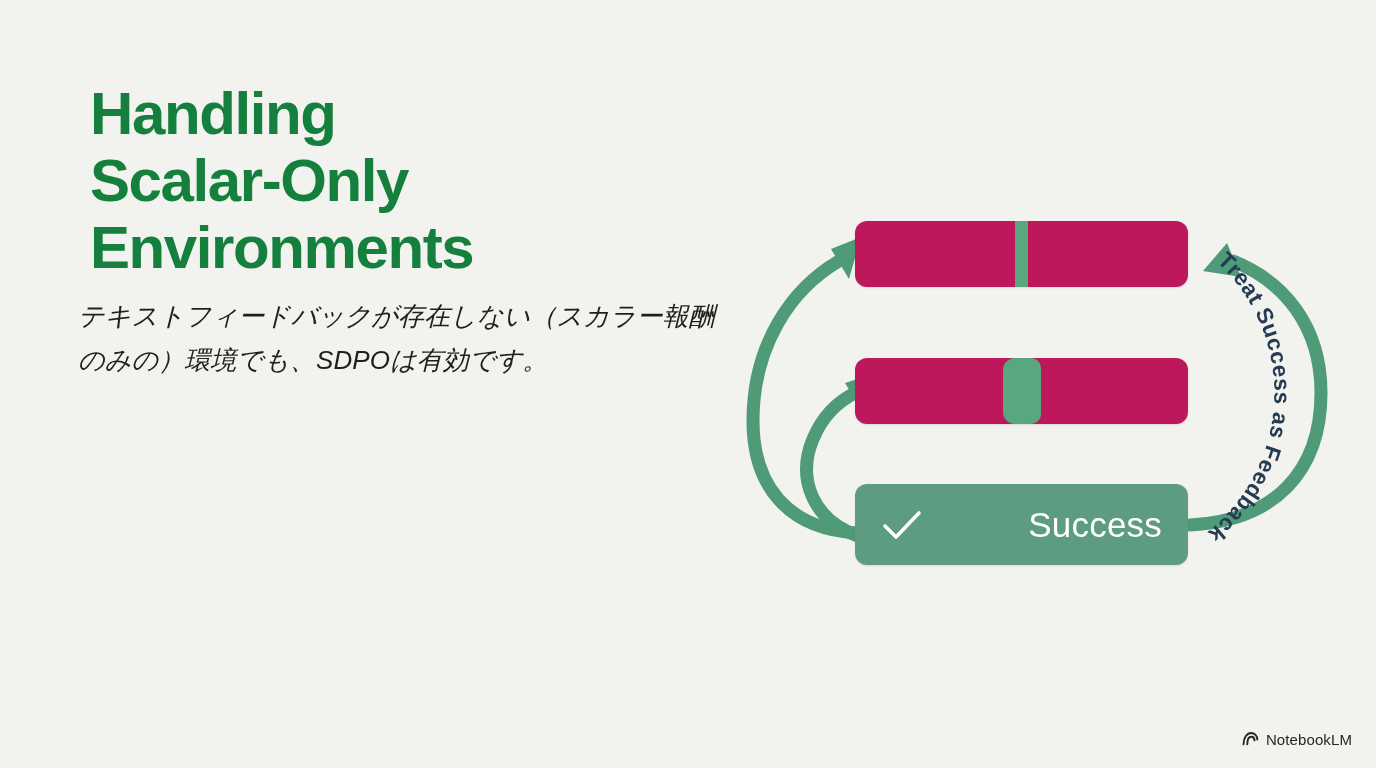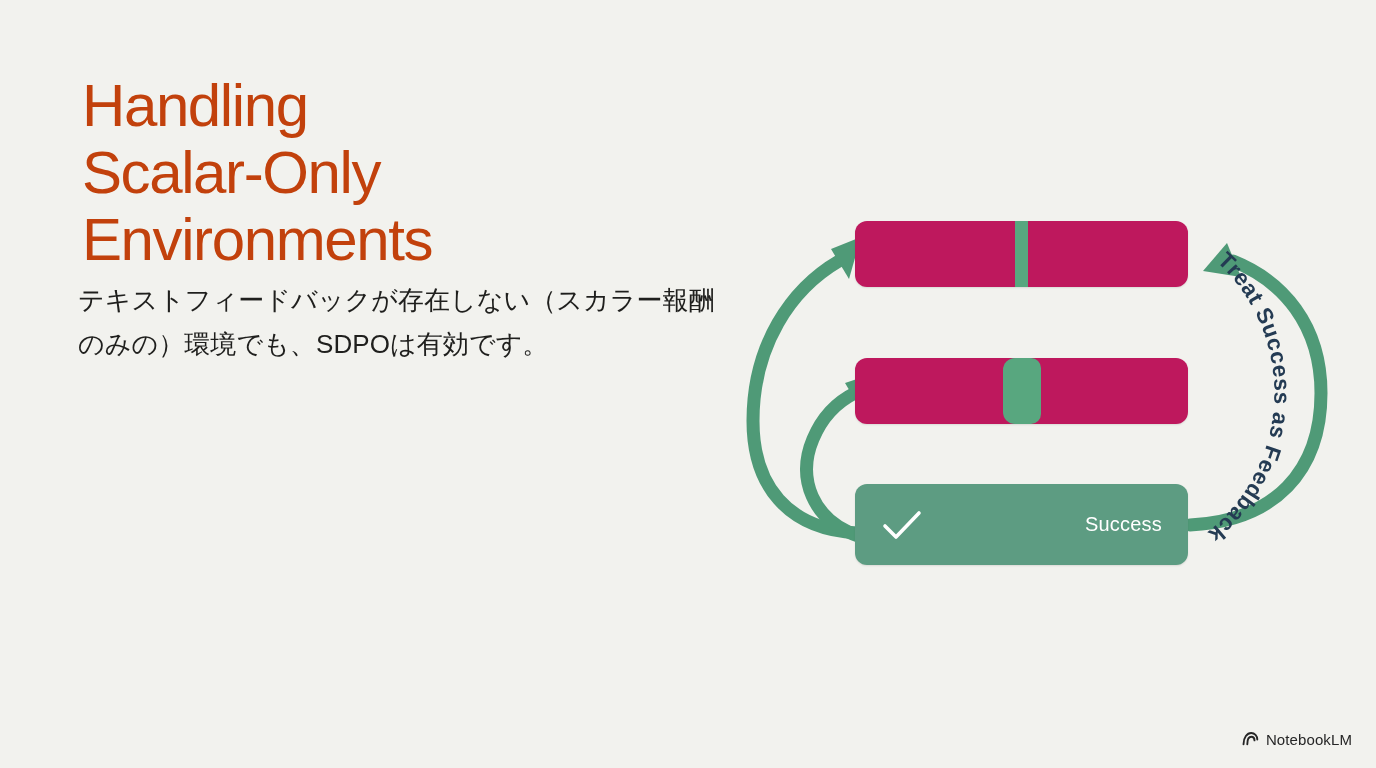--- a/index.html
+++ b/index.html
@@ -32,10 +32,10 @@
   .slide-title {
     font-size: 60px;
     line-height: 1.12;
-    font-weight: 400;
+    font-weight: 700;
     letter-spacing: -1.4px;
-    color: #c2410c;
-    margin: 4px;
+    color: #15803d;
+    margin: 12px;
     white-space: pre-line;
   }
   .body-block {

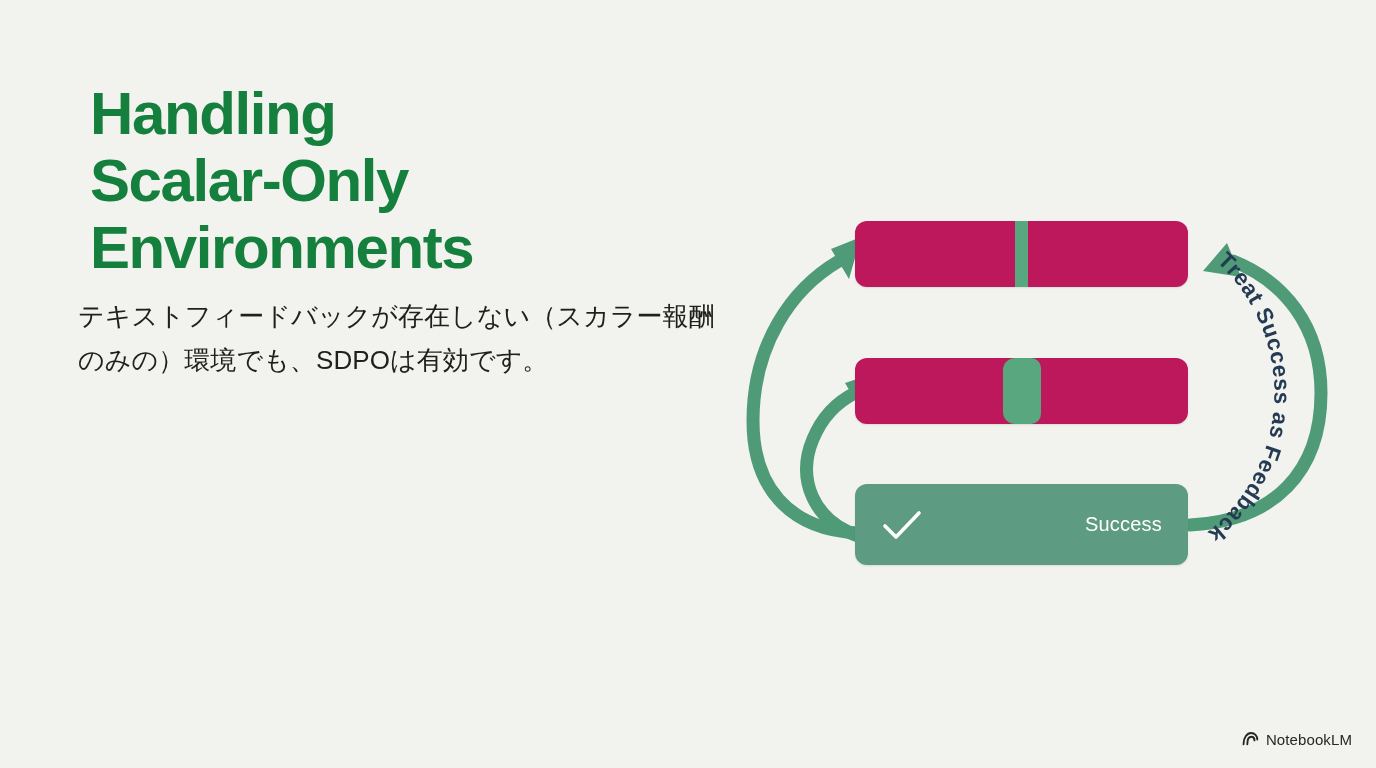--- a/index.html
+++ b/index.html
@@ -39,6 +39,7 @@
     white-space: pre-line;
   }
   .body-block {
+    font-style: italic;
   }
   .body-para {
     font-size: 26px;

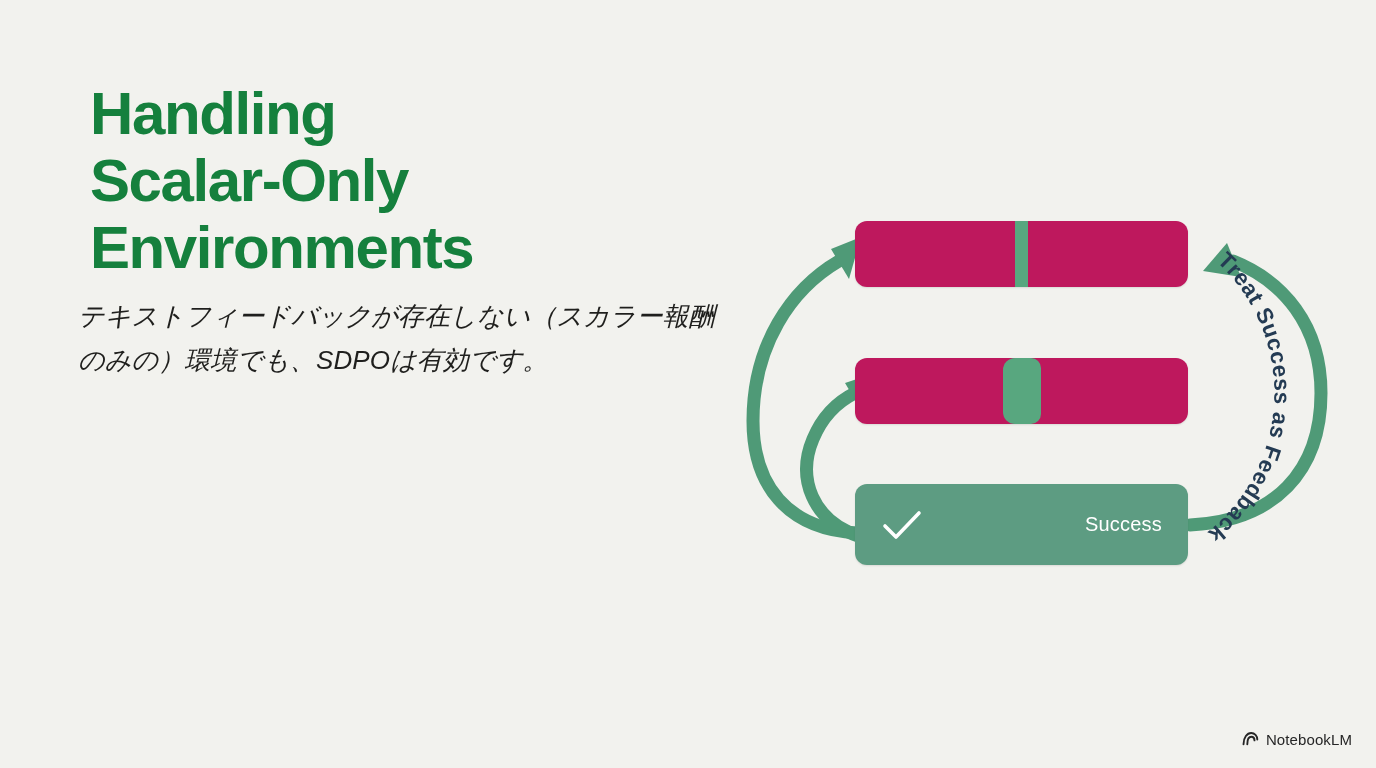--- a/index.html
+++ b/index.html
@@ -129,7 +129,7 @@
     letter-spacing: 0.2px;
   }
   .card-label-success {
-    font-size: 20px;
+    font-size: 35px;
   }
 
   

